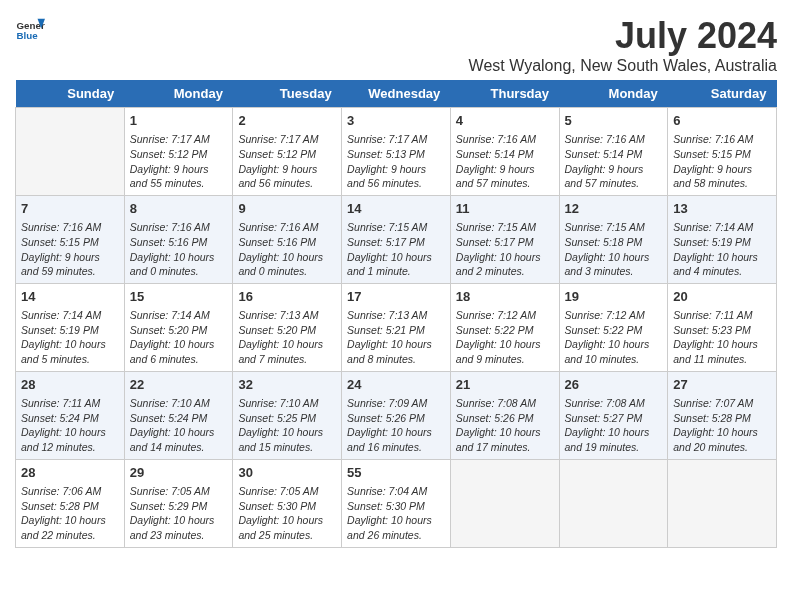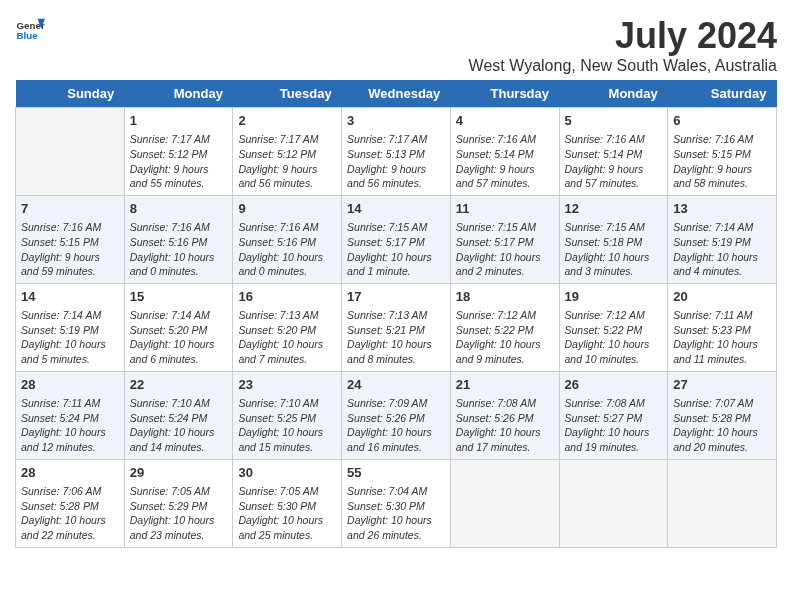--- a/index.html
+++ b/index.html
@@ -212,7 +212,7 @@
           <div class="day-info">Sunrise: 7:10 AM<br>Sunset: 5:24 PM<br>Daylight: 10 hours and 14 minutes.</div>
         </td>
         <td>
-          <span class="day-number">23</span>
+          <span class="day-number">32</span>
           <div class="day-info">Sunrise: 7:10 AM<br>Sunset: 5:25 PM<br>Daylight: 10 hours and 15 minutes.</div>
         </td>
         <td>

